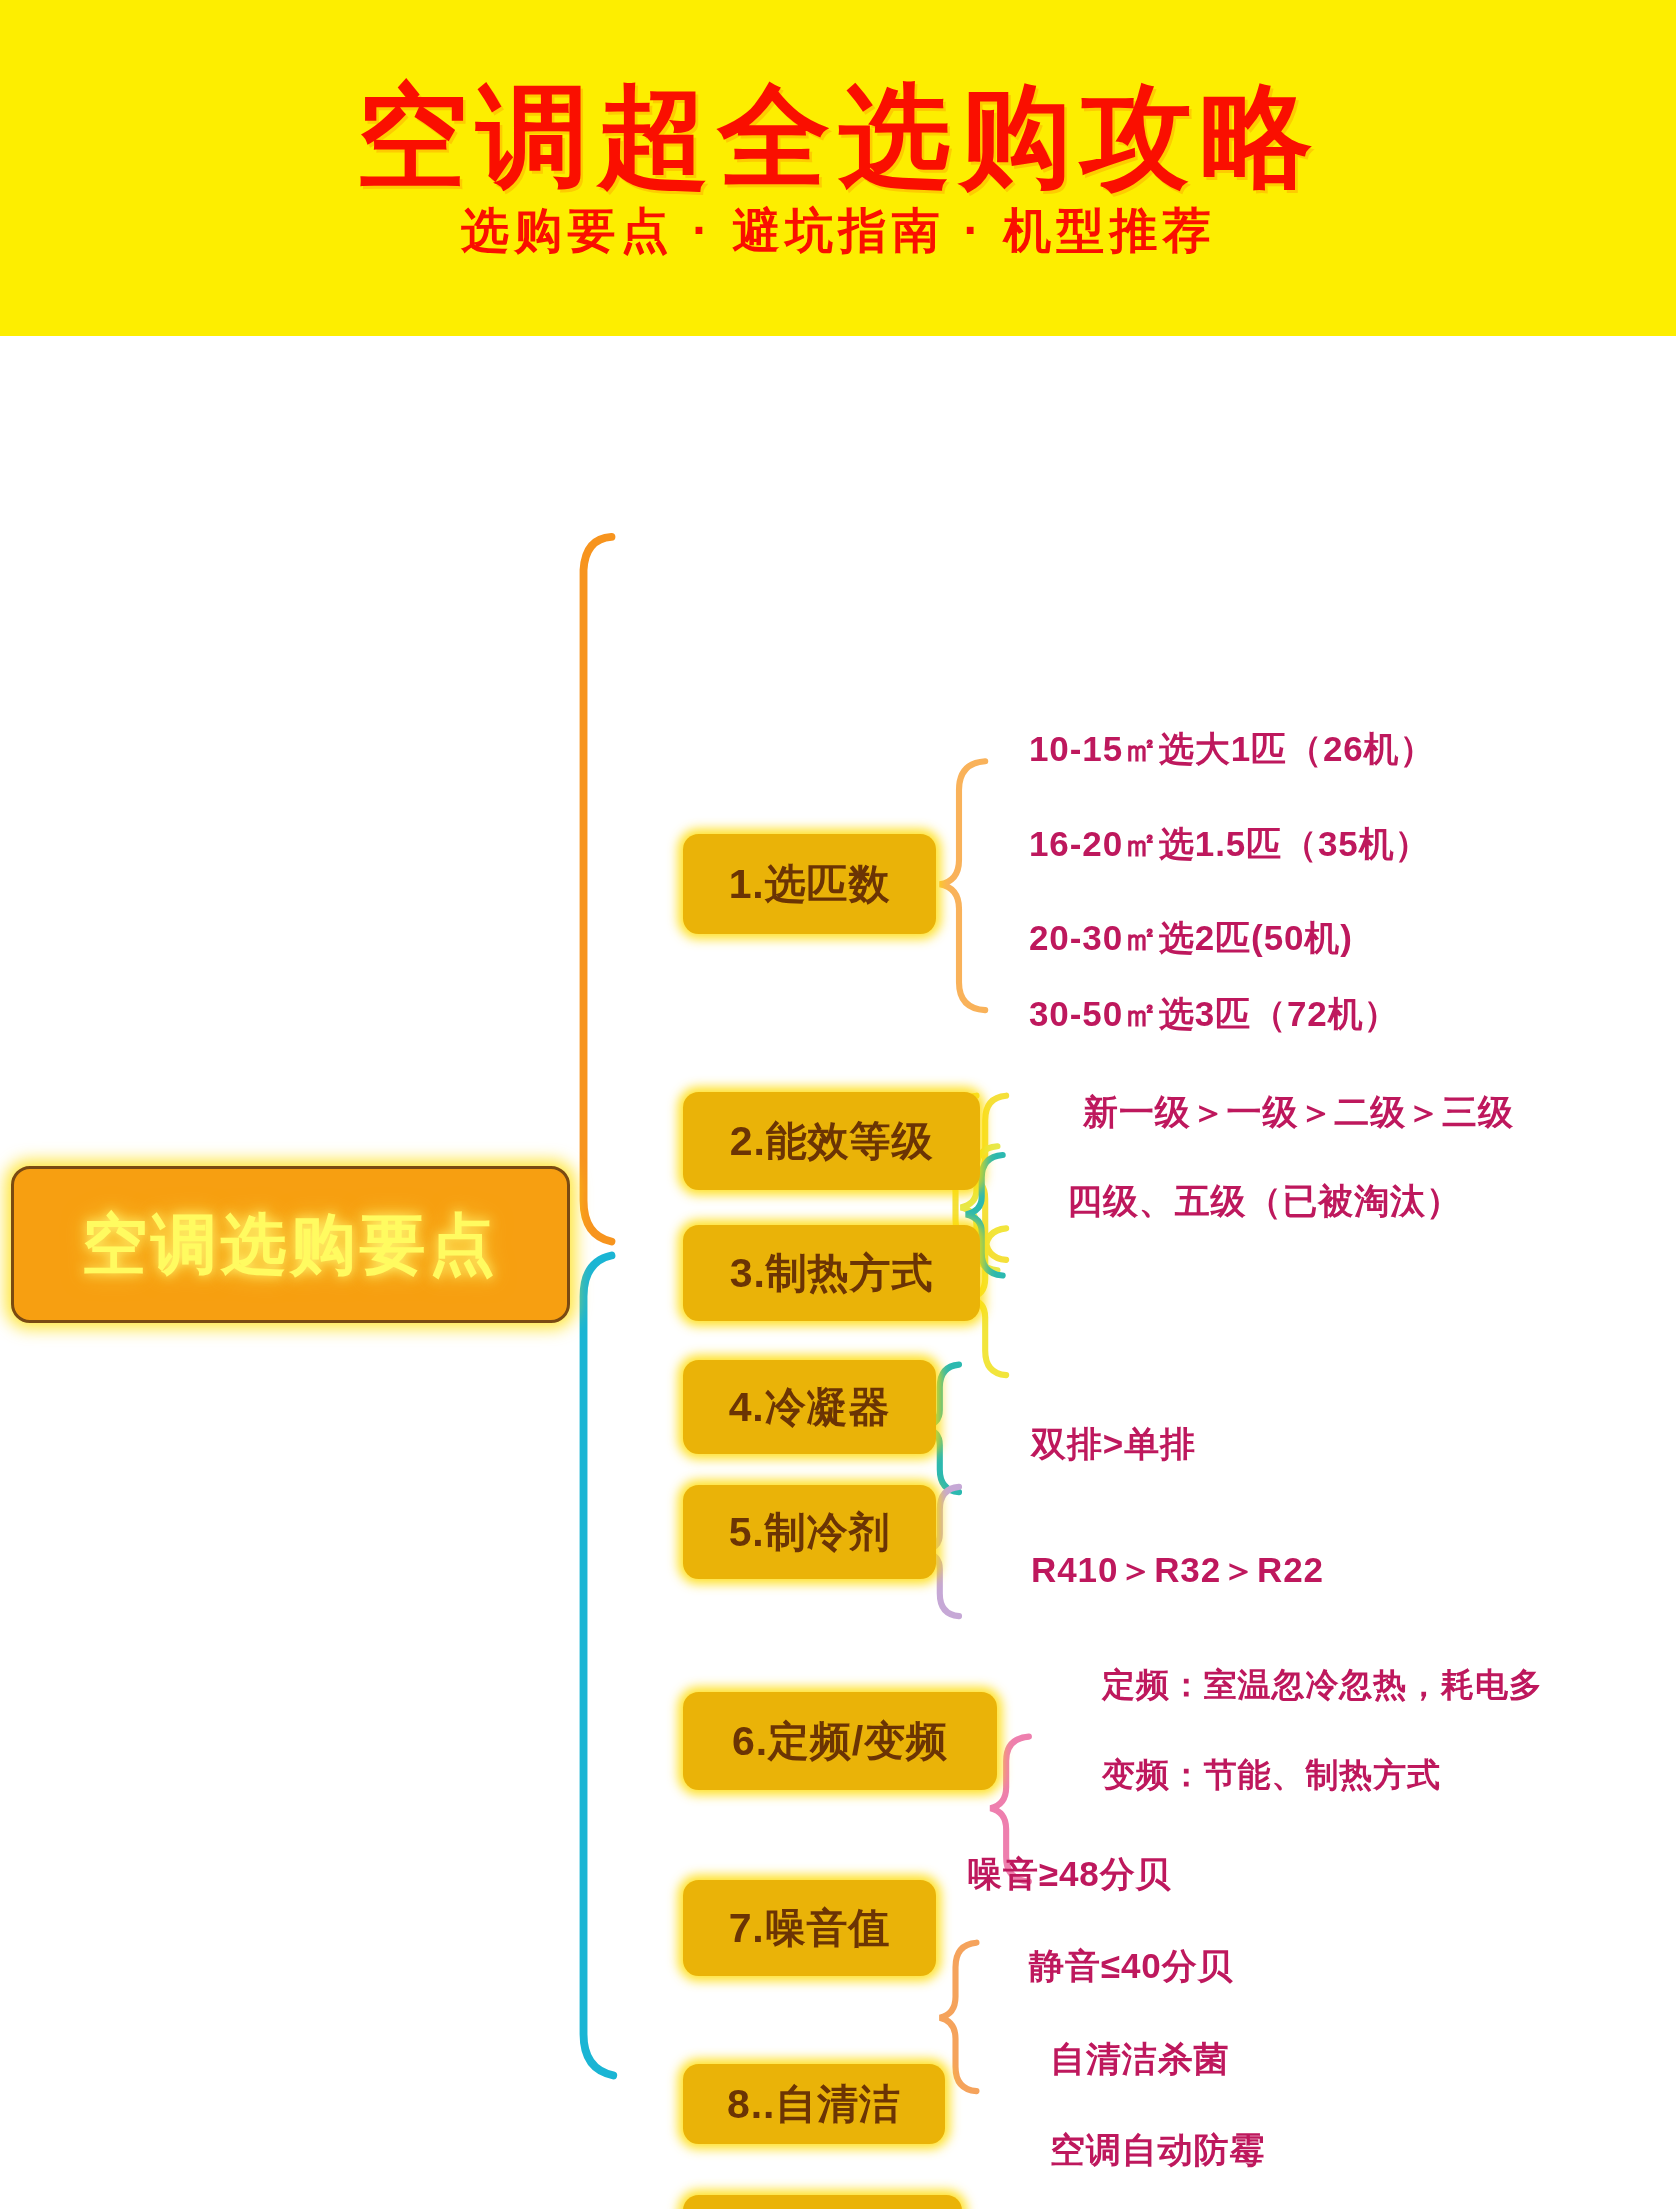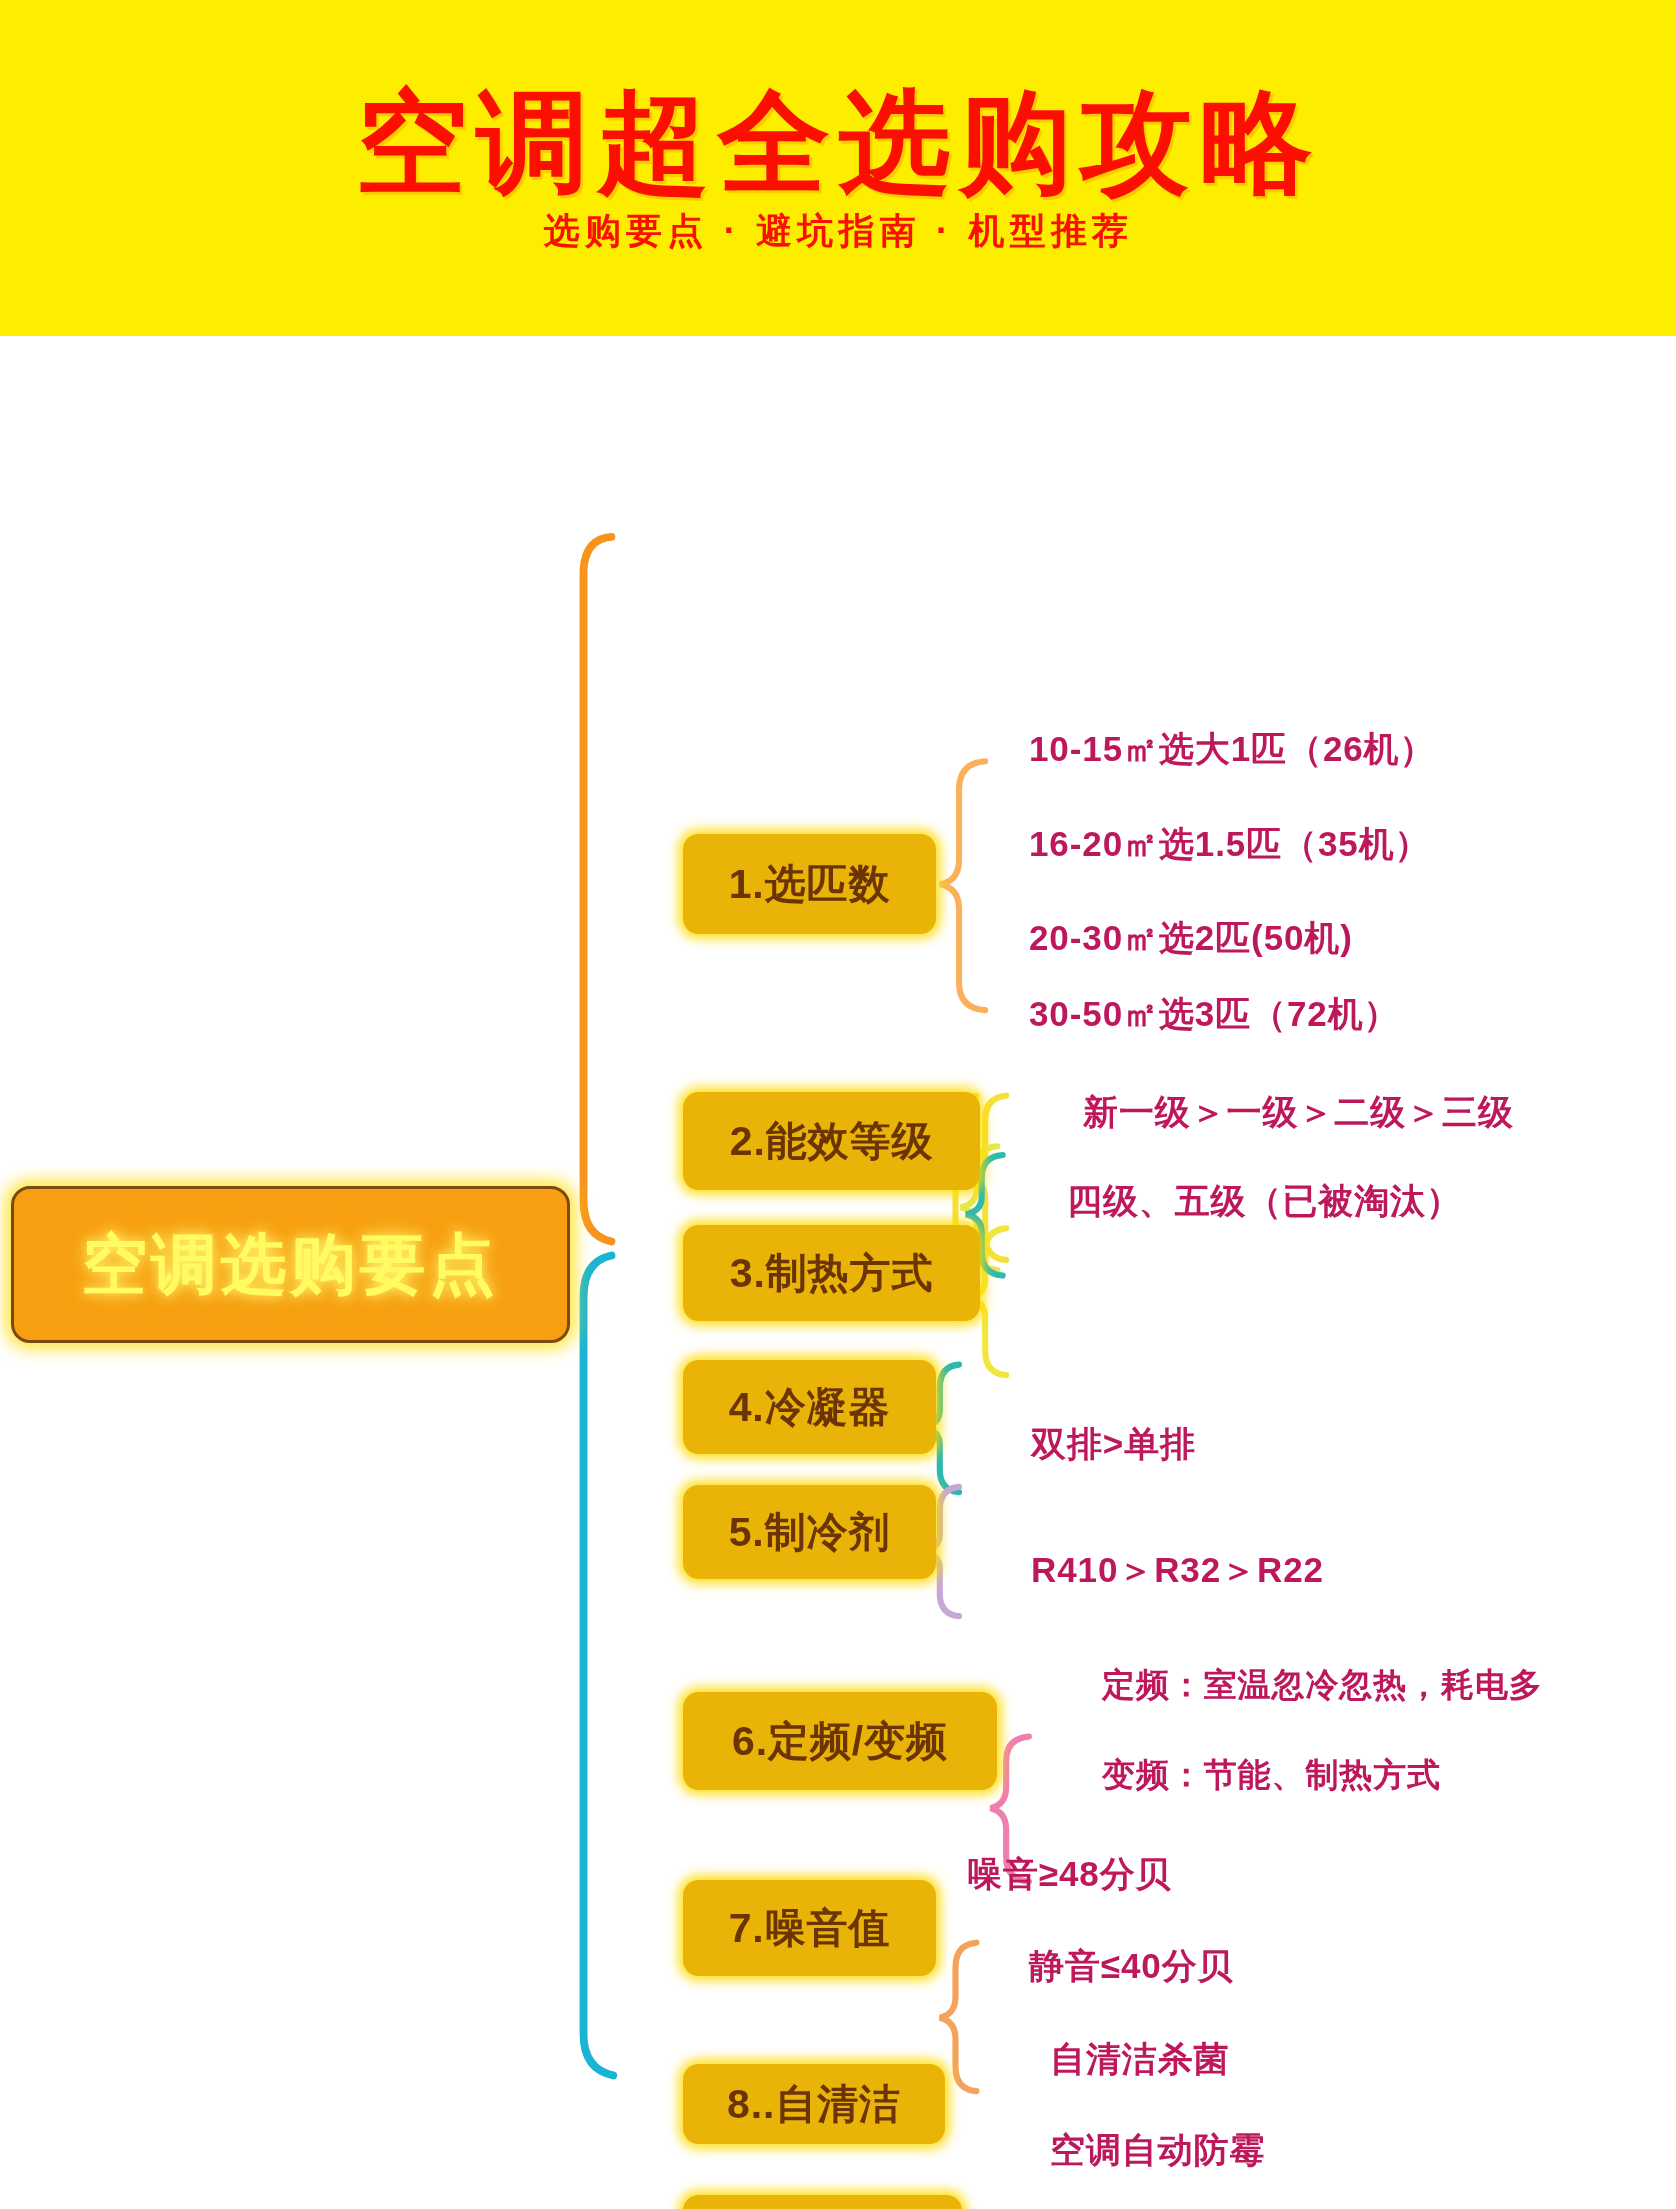--- a/index.html
+++ b/index.html
@@ -30,7 +30,7 @@
   }
   .header-subtitle{
     color:#fa0f00;
-    font-size:36px;
+    font-size:48px;
     font-weight:bold;
     letter-spacing:5.2px;
     line-height:1.0;

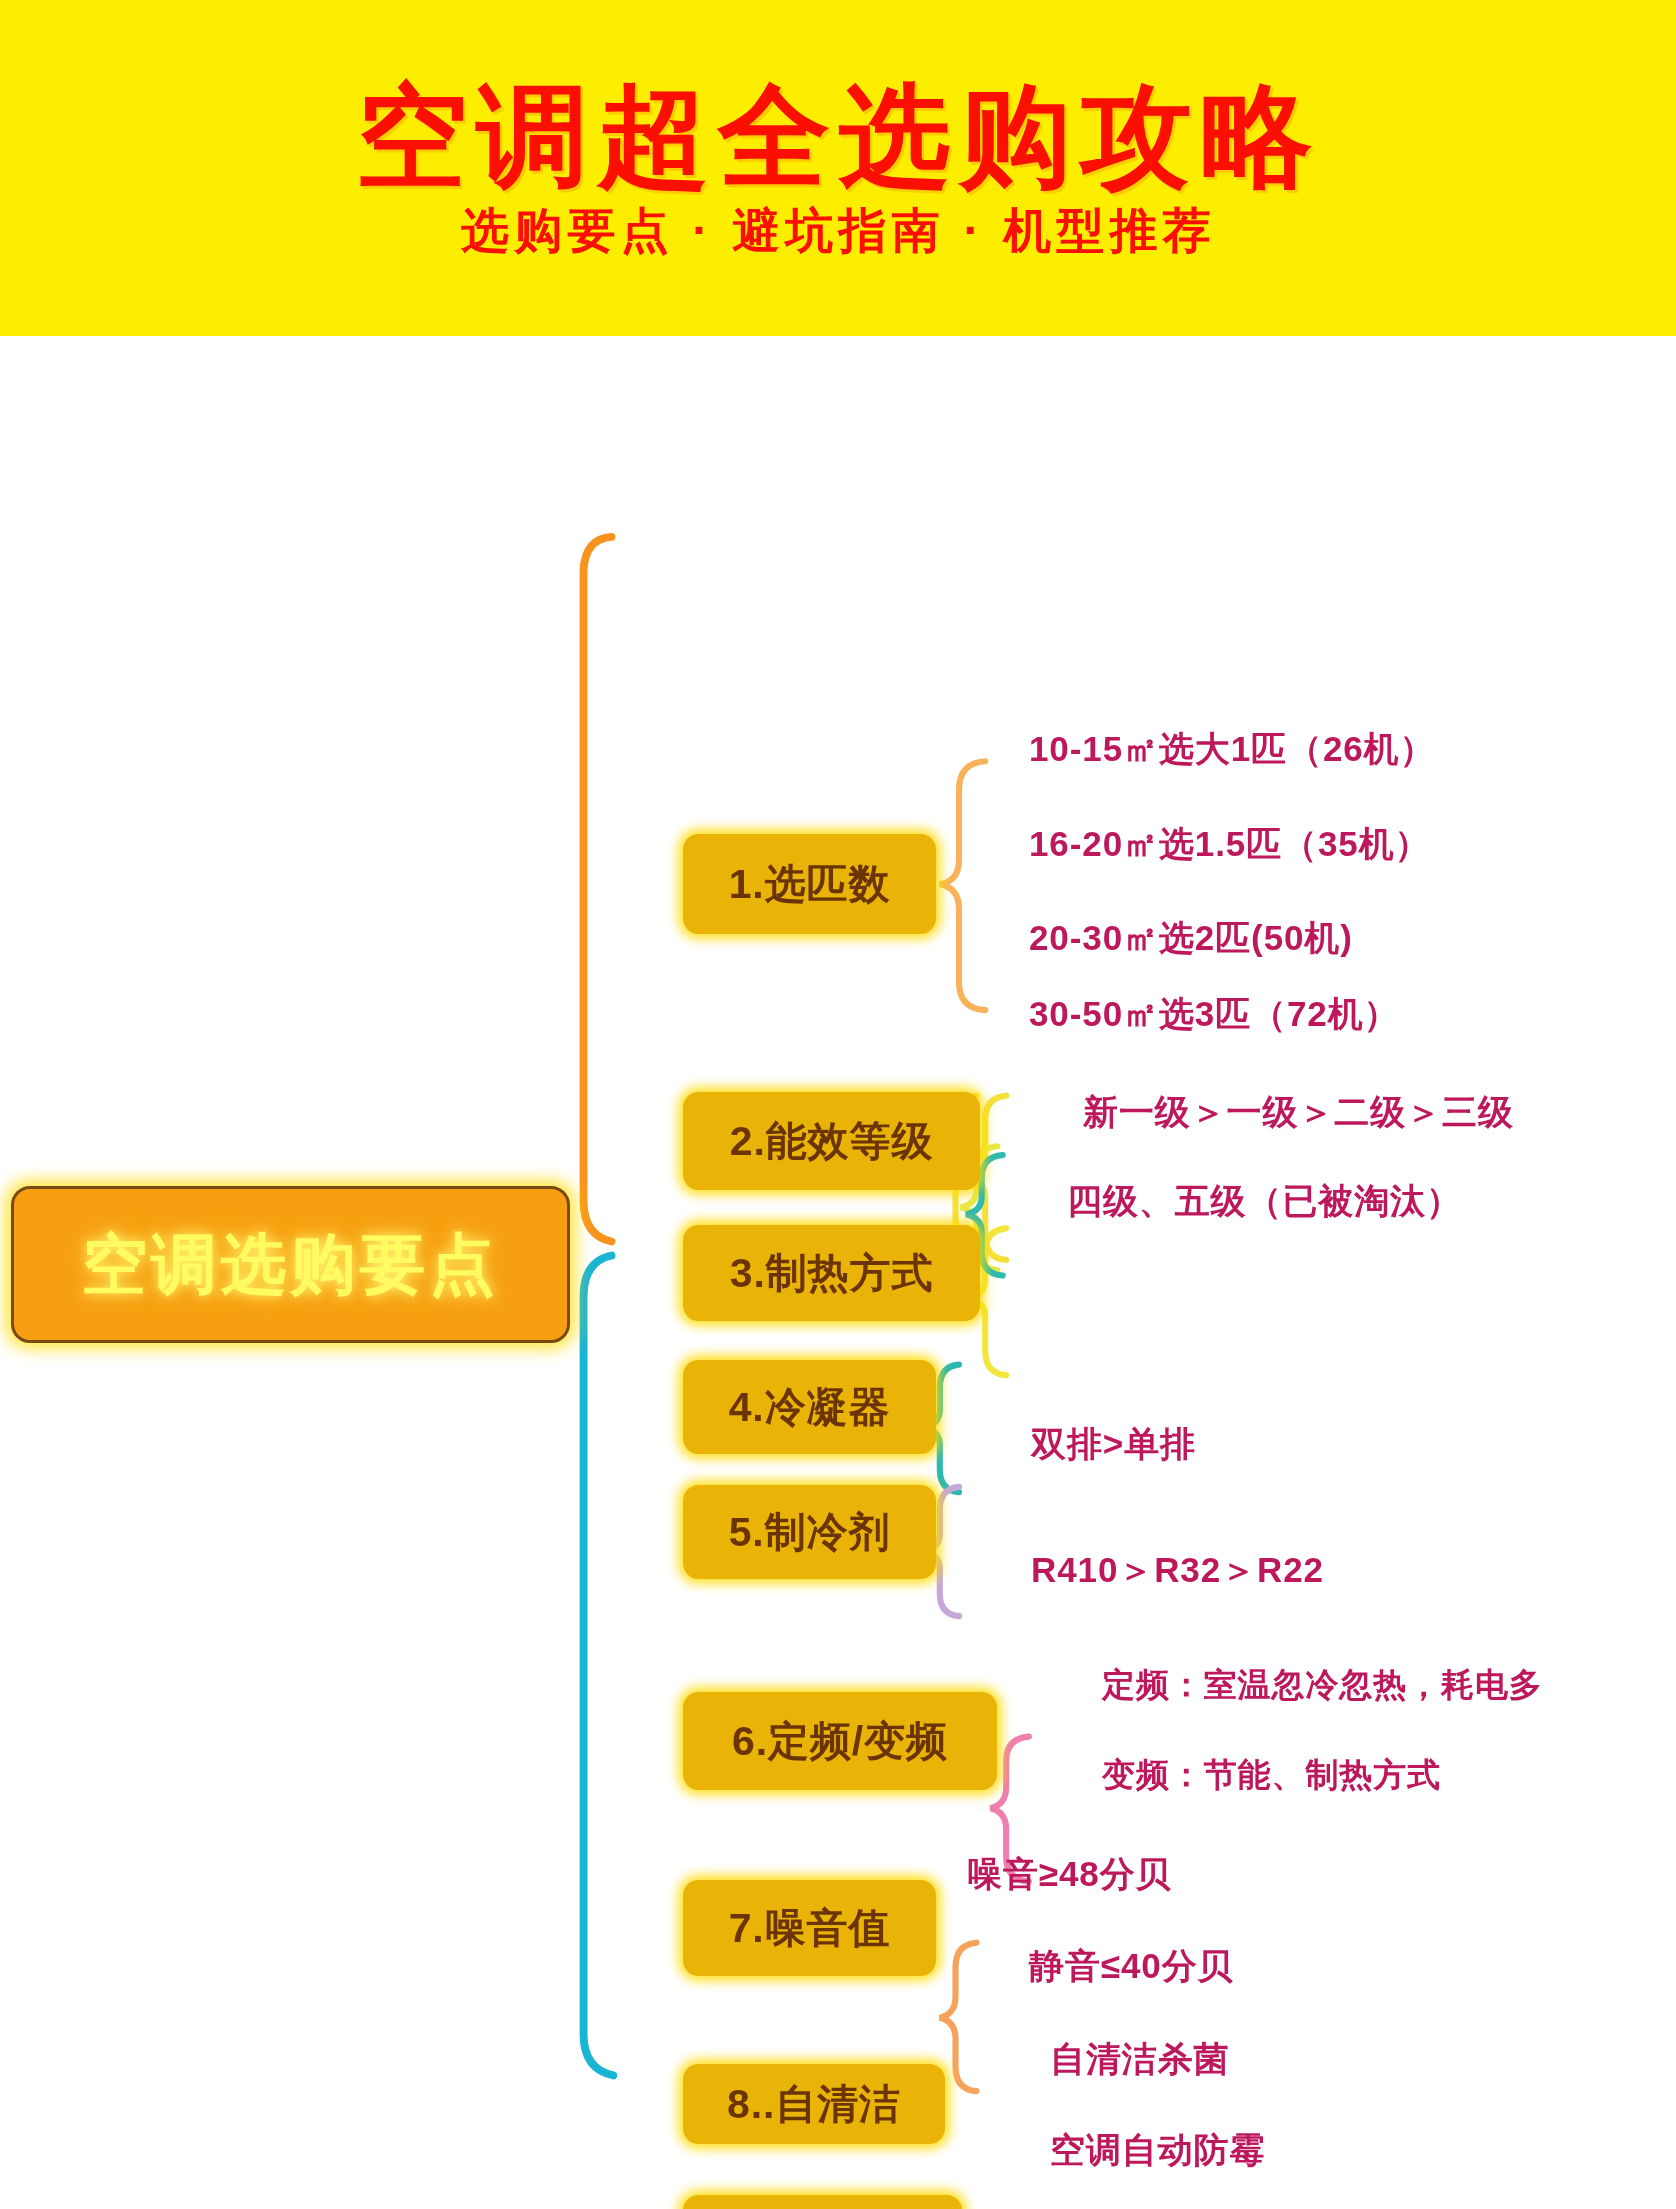--- a/index.html
+++ b/index.html
@@ -55,7 +55,6 @@
     display:flex;align-items:center;justify-content:center;
     box-shadow:0 0 15.7px 5.2px rgba(255,221,0,.75);
     box-sizing:border-box;
-    margin-top:20px;
   }
   .root-label{
     color:#fffb60;

